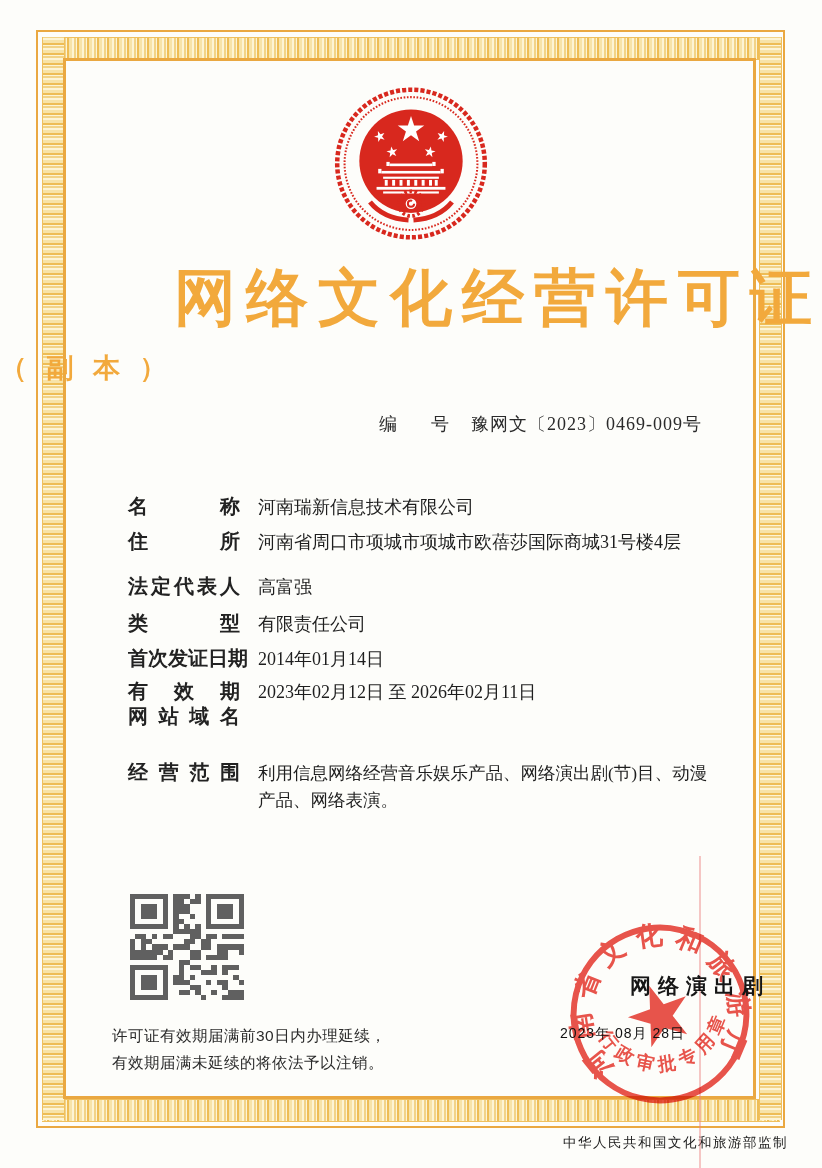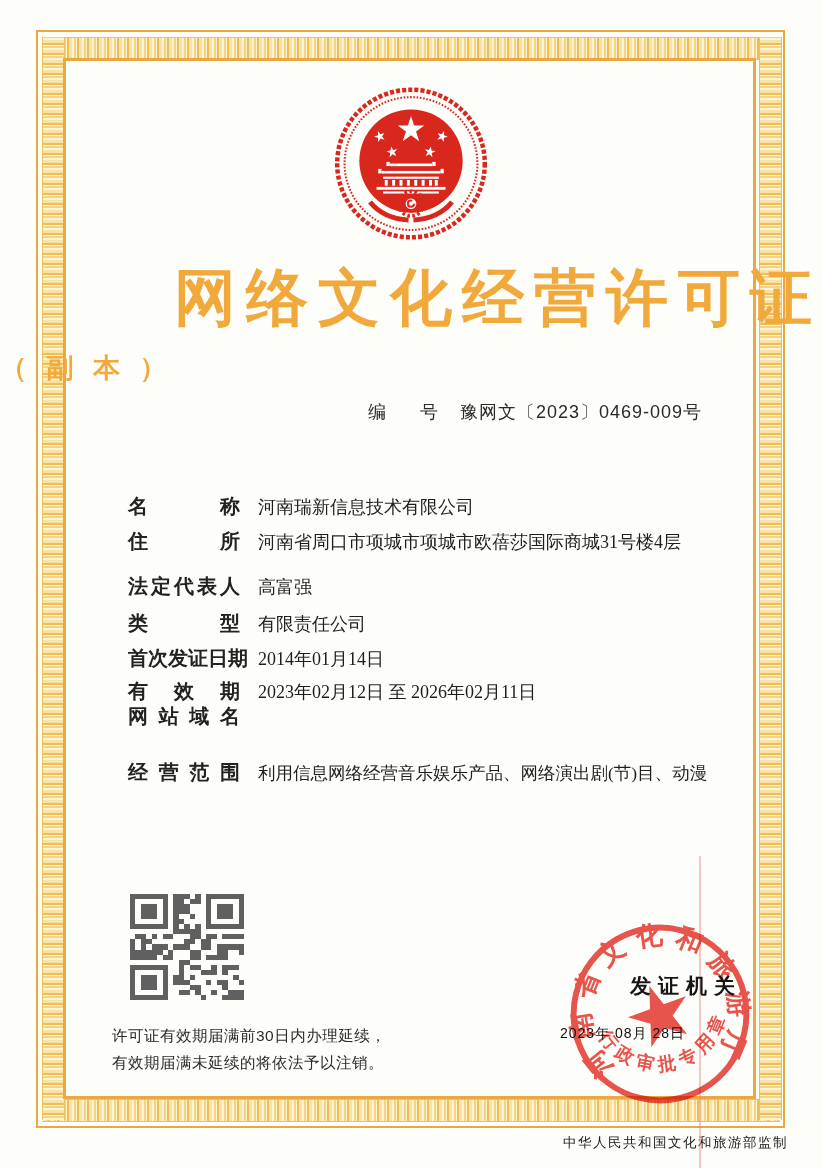--- a/index.html
+++ b/index.html
@@ -36,8 +36,8 @@
     letter-spacing:10px;color:var(--gold,#f2a93c);margin:0;white-space:nowrap;}
   .subtitle{position:absolute;left:0;top:350px;width:100%;text-align:left;
     font-size:27px;color:var(--gold,#f2a93c);letter-spacing:6px;font-weight:600;}
-  .cert-no{position:absolute;right:120px;top:400px;font-size:18px;color:#2a2a2a;
-    font-family:Liberation Sans, sans-serif;letter-spacing:1px;}
+  .cert-no{position:absolute;right:120px;top:412px;font-size:18px;color:#2a2a2a;
+    font-family:Liberation Serif, serif;letter-spacing:1px;}
   .cert-no .lbl{margin-right:14px;letter-spacing:8px;}
 
   

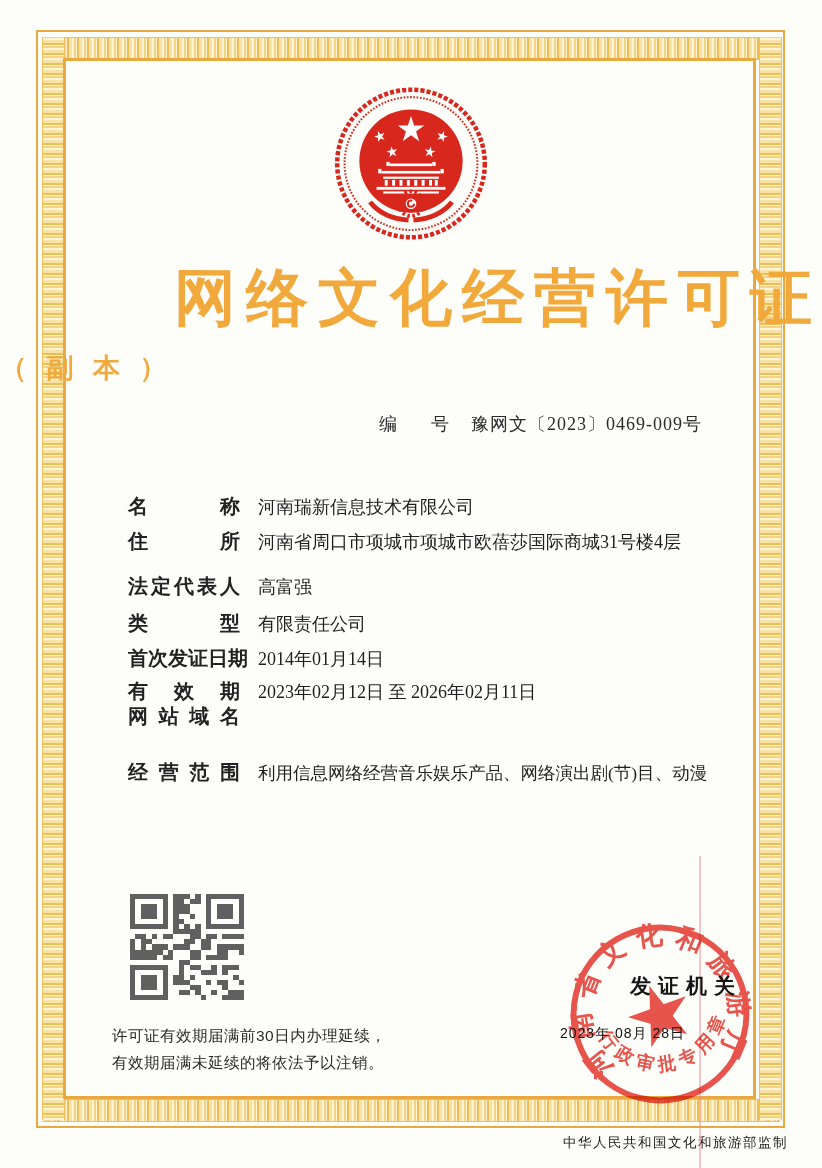--- a/index.html
+++ b/index.html
@@ -197,6 +197,7 @@
       </span>
     <span class="f-value scope">
       <div>利用信息网络经营音乐娱乐产品、网络演出剧(节)目、动漫</div>
+      <div>产品、网络表演。</div>
     </span>
   </div>
 

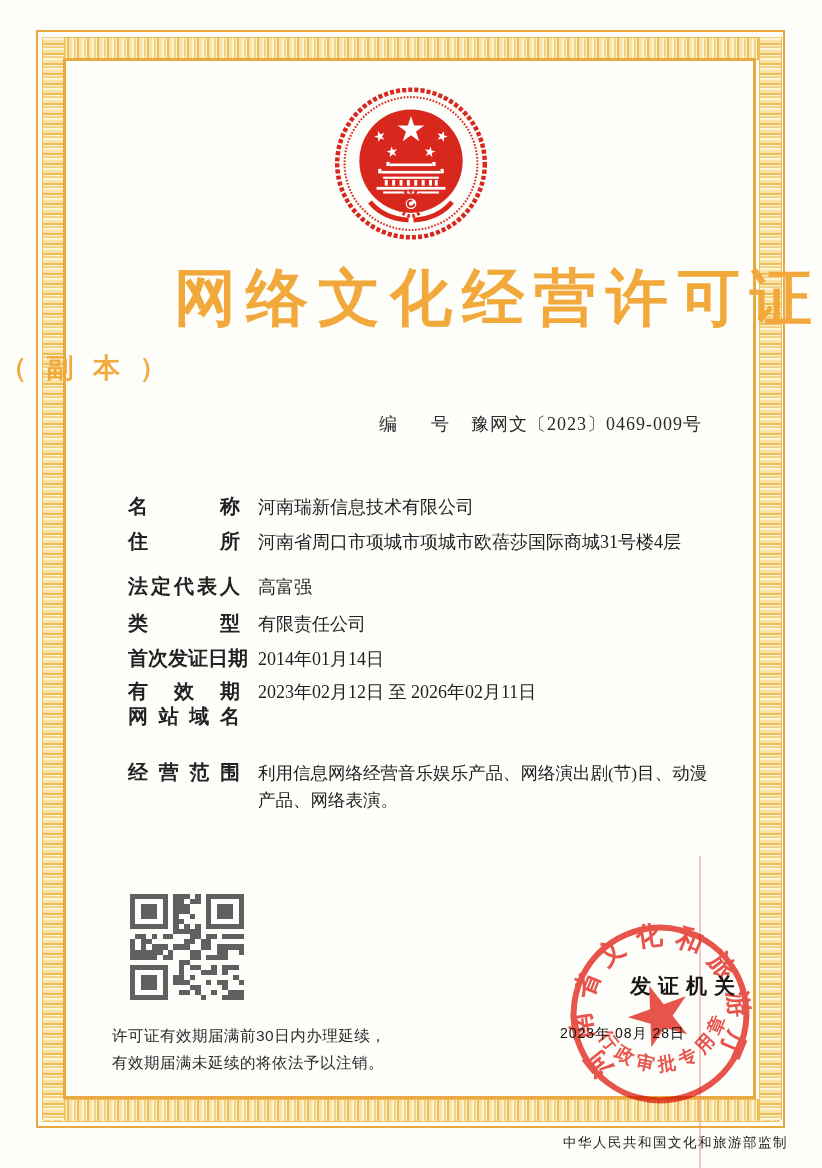--- a/index.html
+++ b/index.html
@@ -434,7 +434,7 @@
   <div class="note note1">许可证有效期届满前30日内办理延续，</div>
   <div class="note note2">有效期届满未延续的将依法予以注销。</div>
 
-  <div class="issuer">发证机关</div>
+  <div class="issuer">网络演出剧</div>
   <div class="issue-date">2023年  08月  28日</div>
 
   <svg class="seal" viewBox="0 0 200 200">

